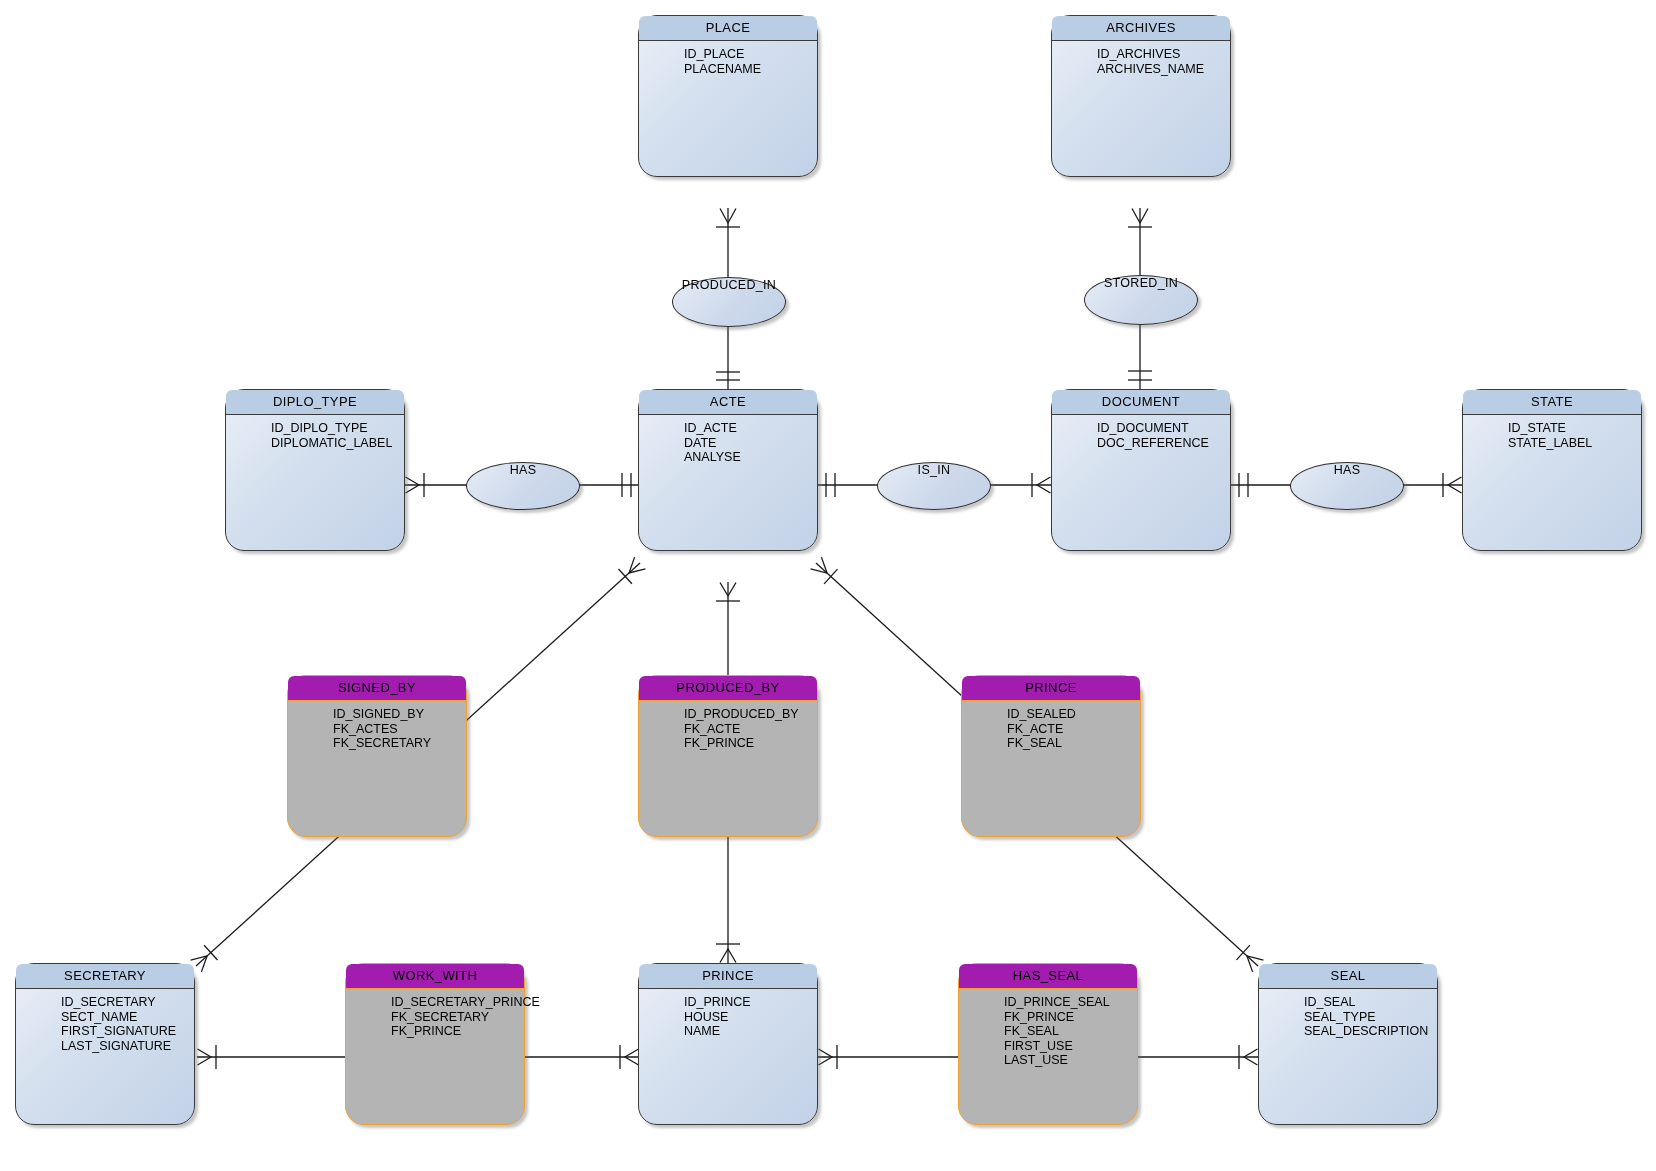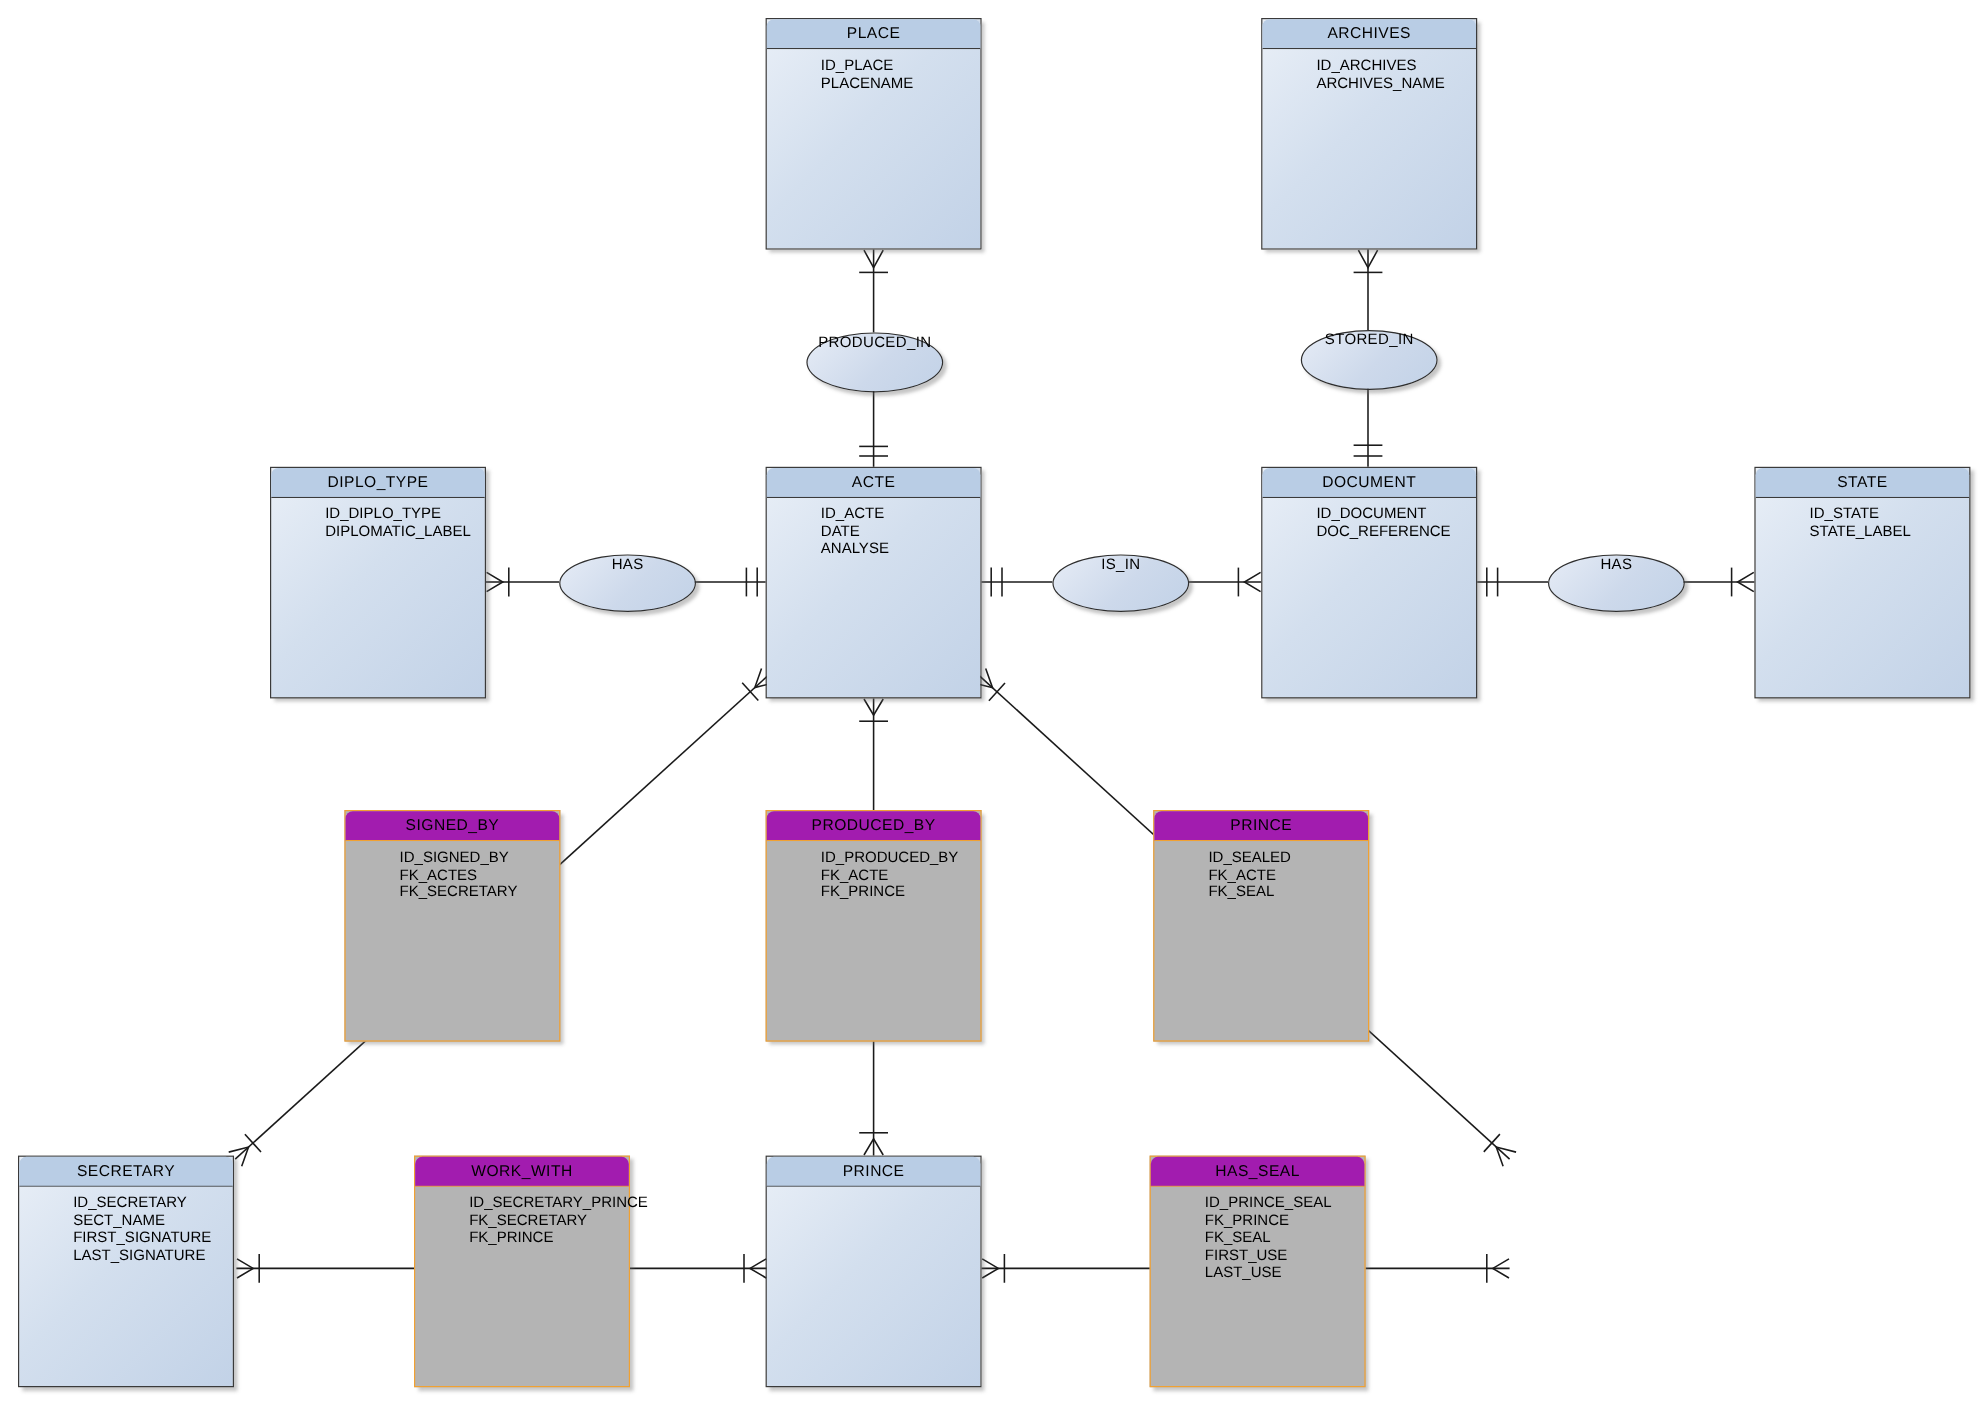--- a/index.html
+++ b/index.html
@@ -9,8 +9,8 @@
   }
   #wires{position:absolute;left:0;top:0;z-index:0;}
   .entity{
-    position:absolute;width:180px;height:193px;z-index:2;box-sizing:border-box;
-    border:1.4px solid #3a3a3a;border-radius:0;
+    position:absolute;width:180px;height:162px;z-index:2;box-sizing:border-box;
+    border:1.4px solid #3a3a3a;border-radius:19px;
     background:linear-gradient(135deg,#e9eff7 0%,#d3dfee 45%,#c2d2e7 100%);
     box-shadow:3px 3px 3px rgba(110,110,110,0.40);
   }

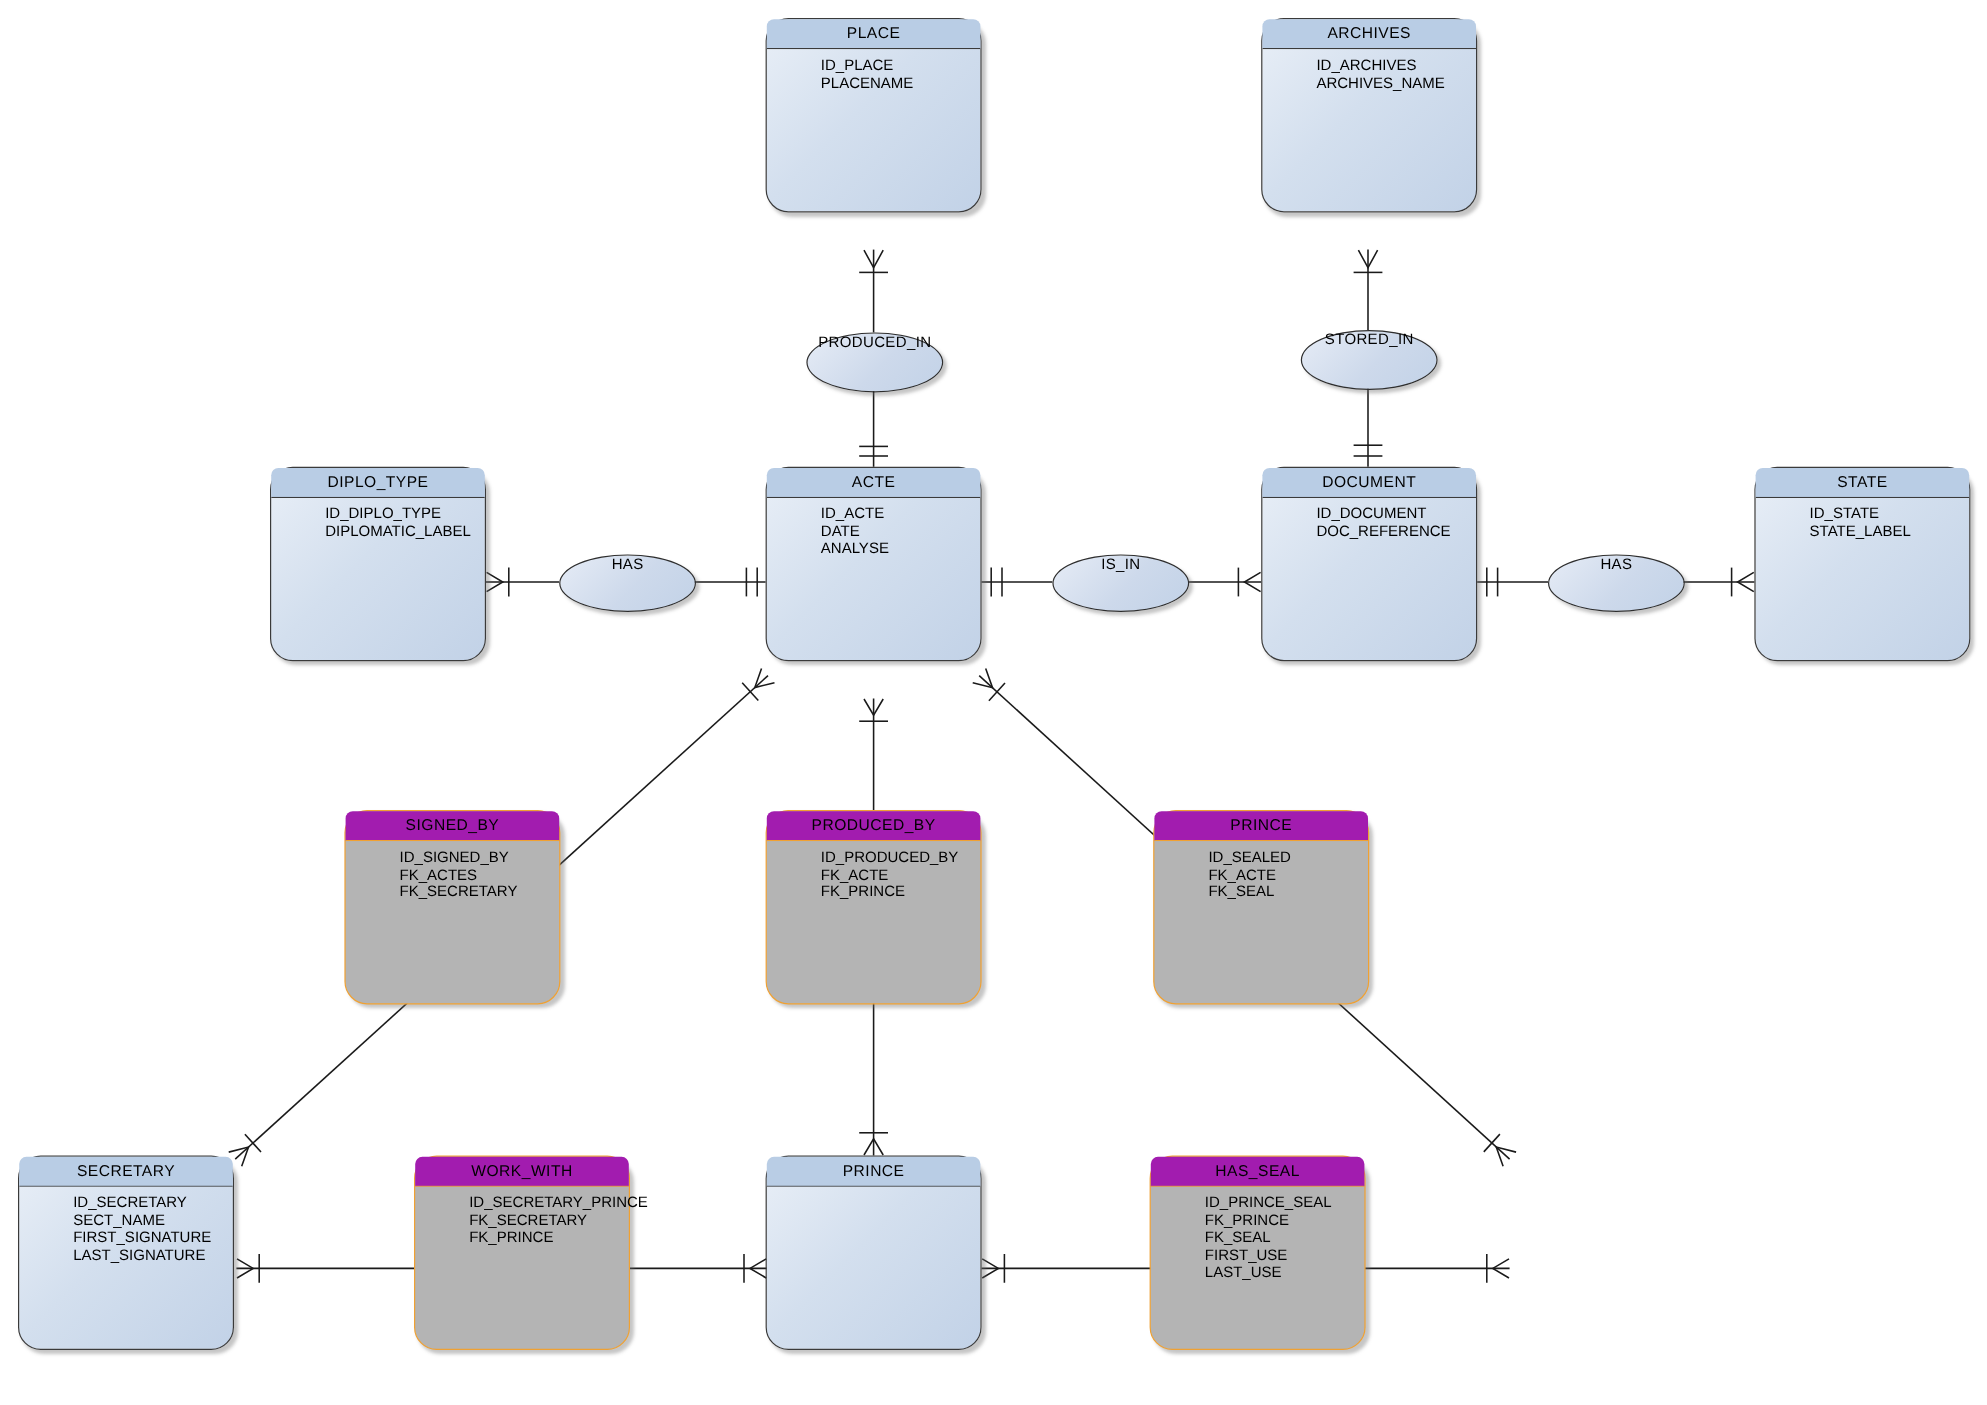--- a/index.html
+++ b/index.html
@@ -235,6 +235,14 @@
     </div>
   </div>
 
+  <div class="entity" style="left:1258px;top:963px;">
+    <div class="hd">SEAL</div>
+    <div class="bd">
+      <div>ID_SEAL</div>
+      <div>SEAL_TYPE</div>
+      <div>SEAL_DESCRIPTION</div>
+    </div>
+  </div>
 
   <div class="rel" style="left:672px;top:277px;width:112px;height:48px;">
     <span>PRODUCED_IN</span>

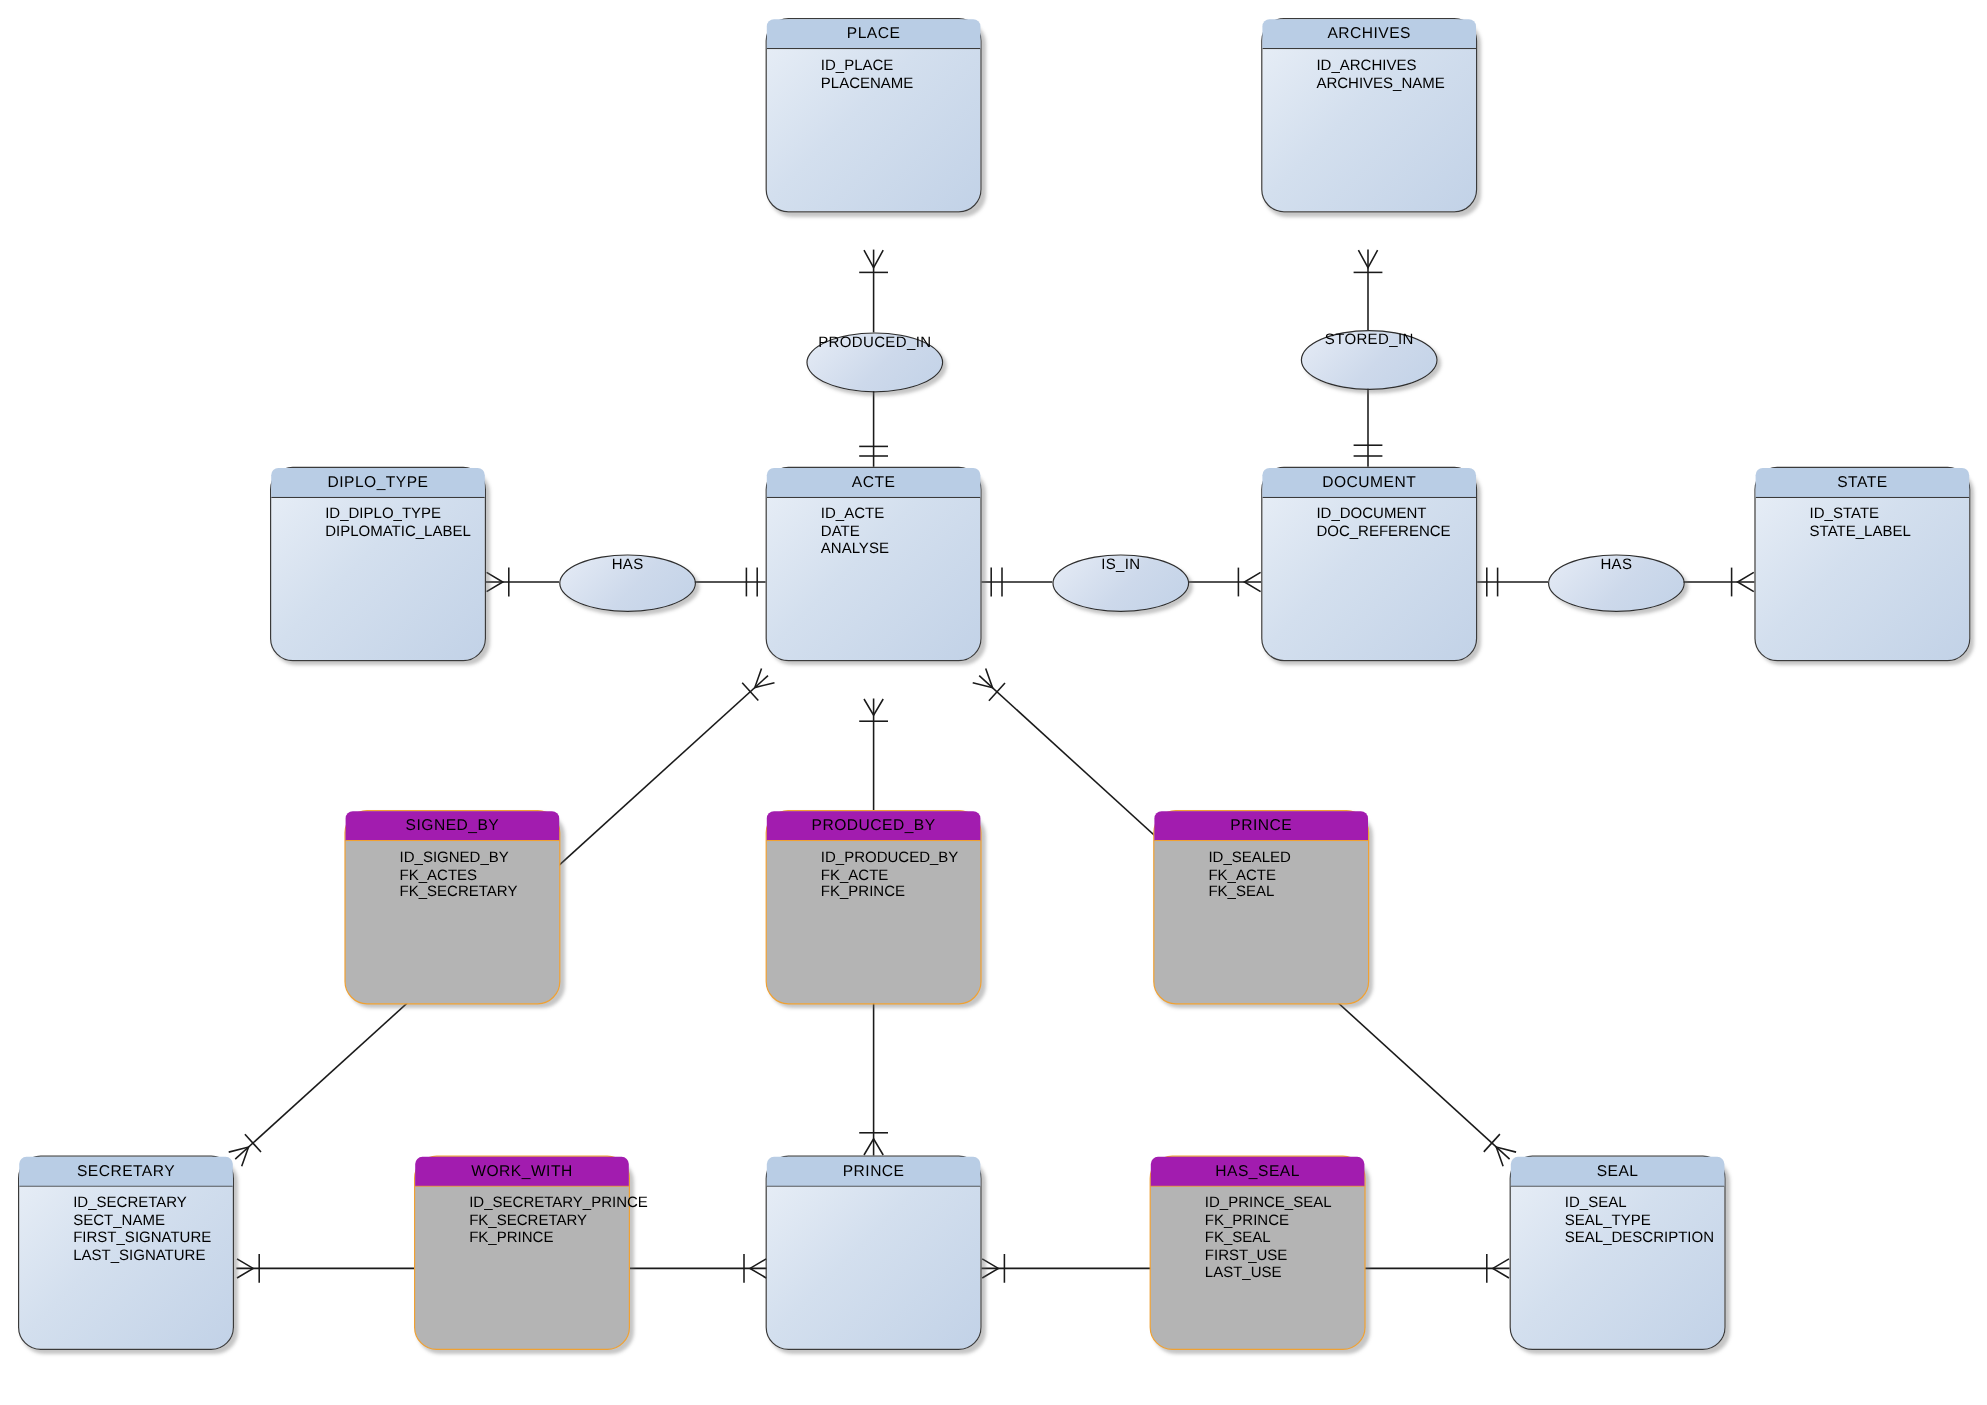--- a/index.html
+++ b/index.html
@@ -222,6 +222,11 @@
 
   <div class="entity" style="left:638px;top:963px;">
     <div class="hd">PRINCE</div>
+    <div class="bd">
+      <div>ID_PRINCE</div>
+      <div>HOUSE</div>
+      <div>NAME</div>
+    </div>
   </div>
 
   <div class="entity assoc" style="left:958px;top:963px;">

